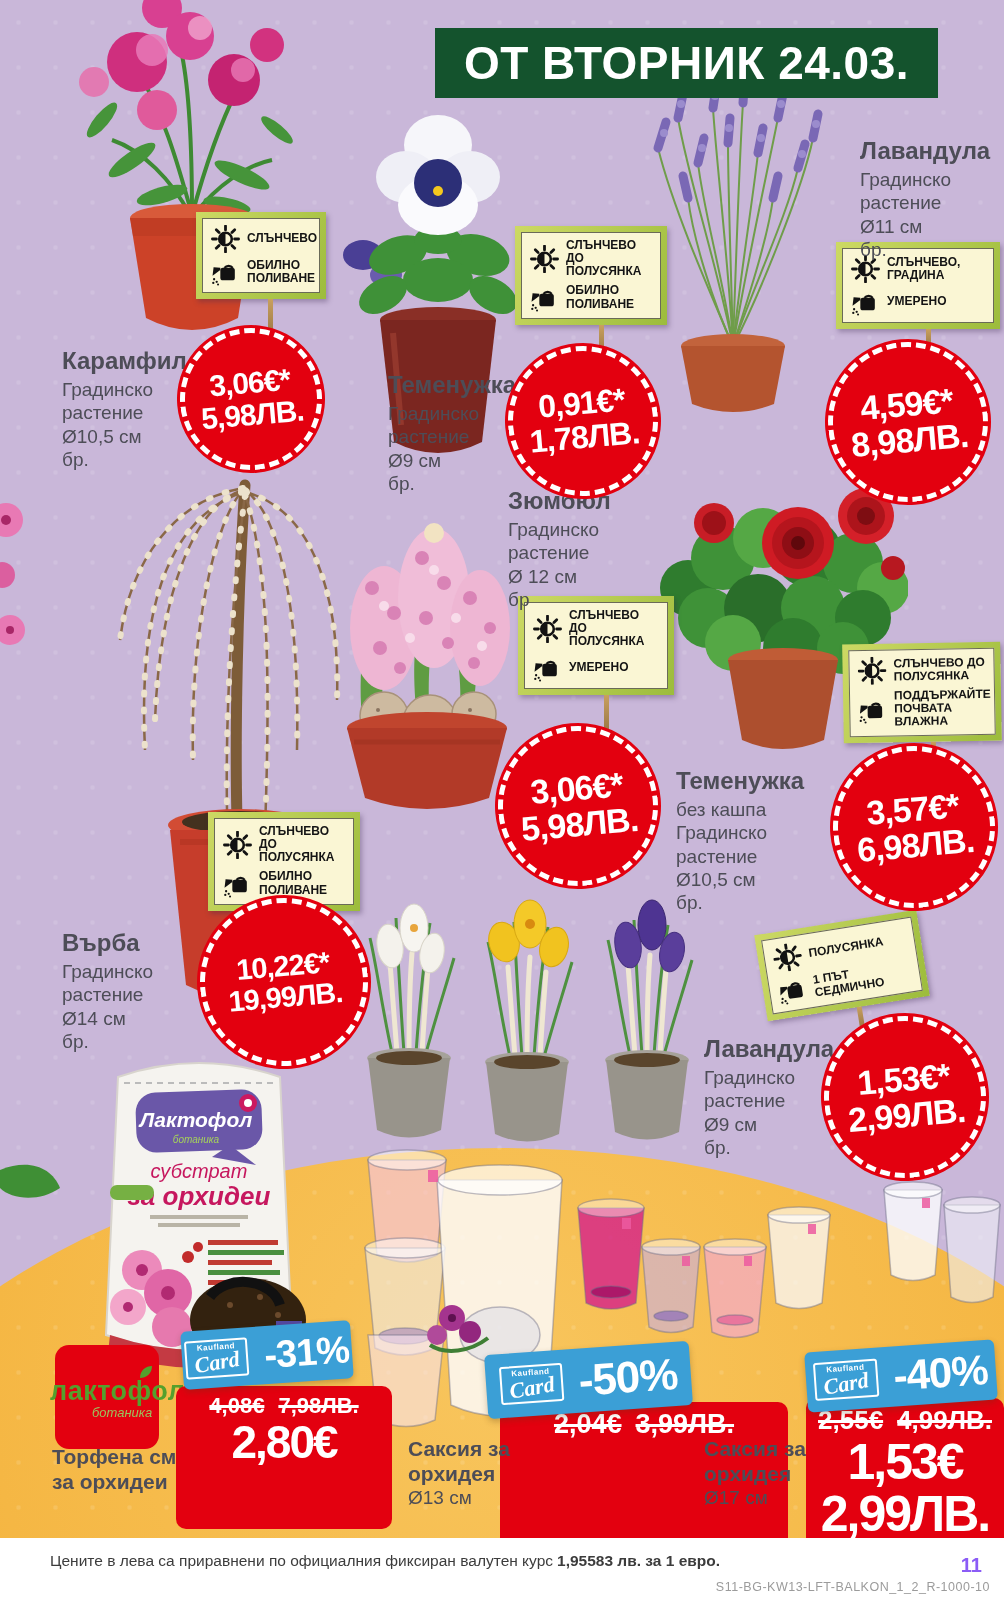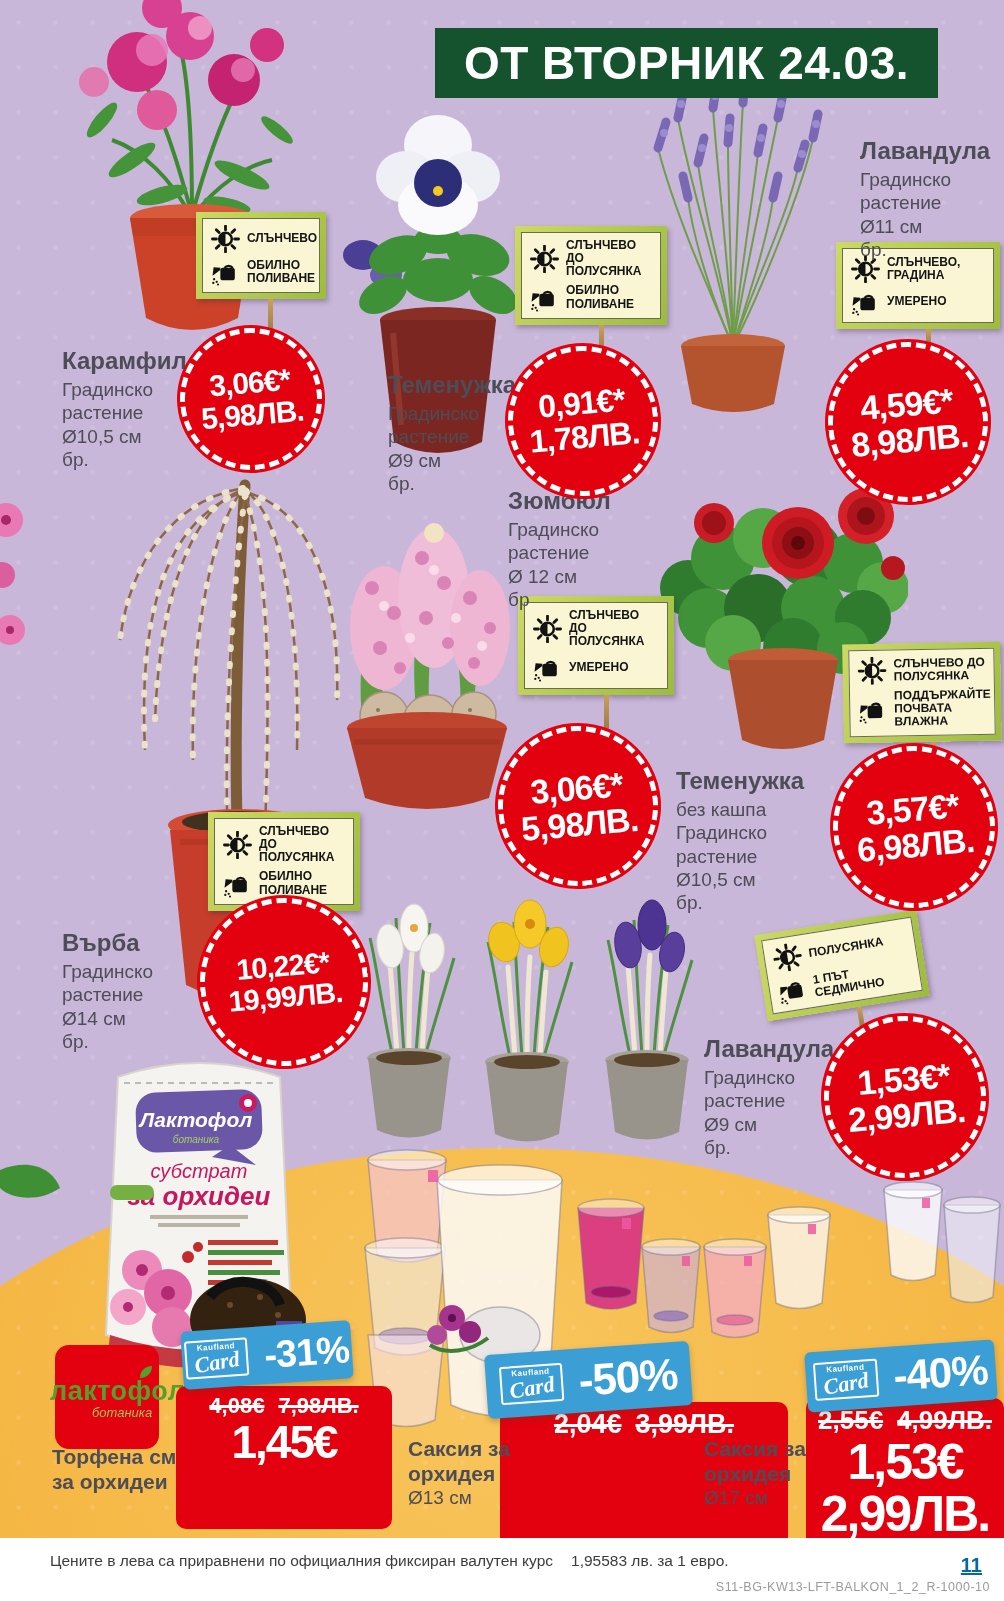--- a/index.html
+++ b/index.html
@@ -706,7 +706,7 @@
       <span>4,08€</span>
       <span>7,98ЛВ.</span>
     </div>
-    <div class="newp" style="font-size:46px">1,45€</div>
+    <div class="newp" style="font-size:46px">2,80€</div>
   </div>
 
   <div class="cardb" style="left:486px;top:1348px;width:205px;height:64px">

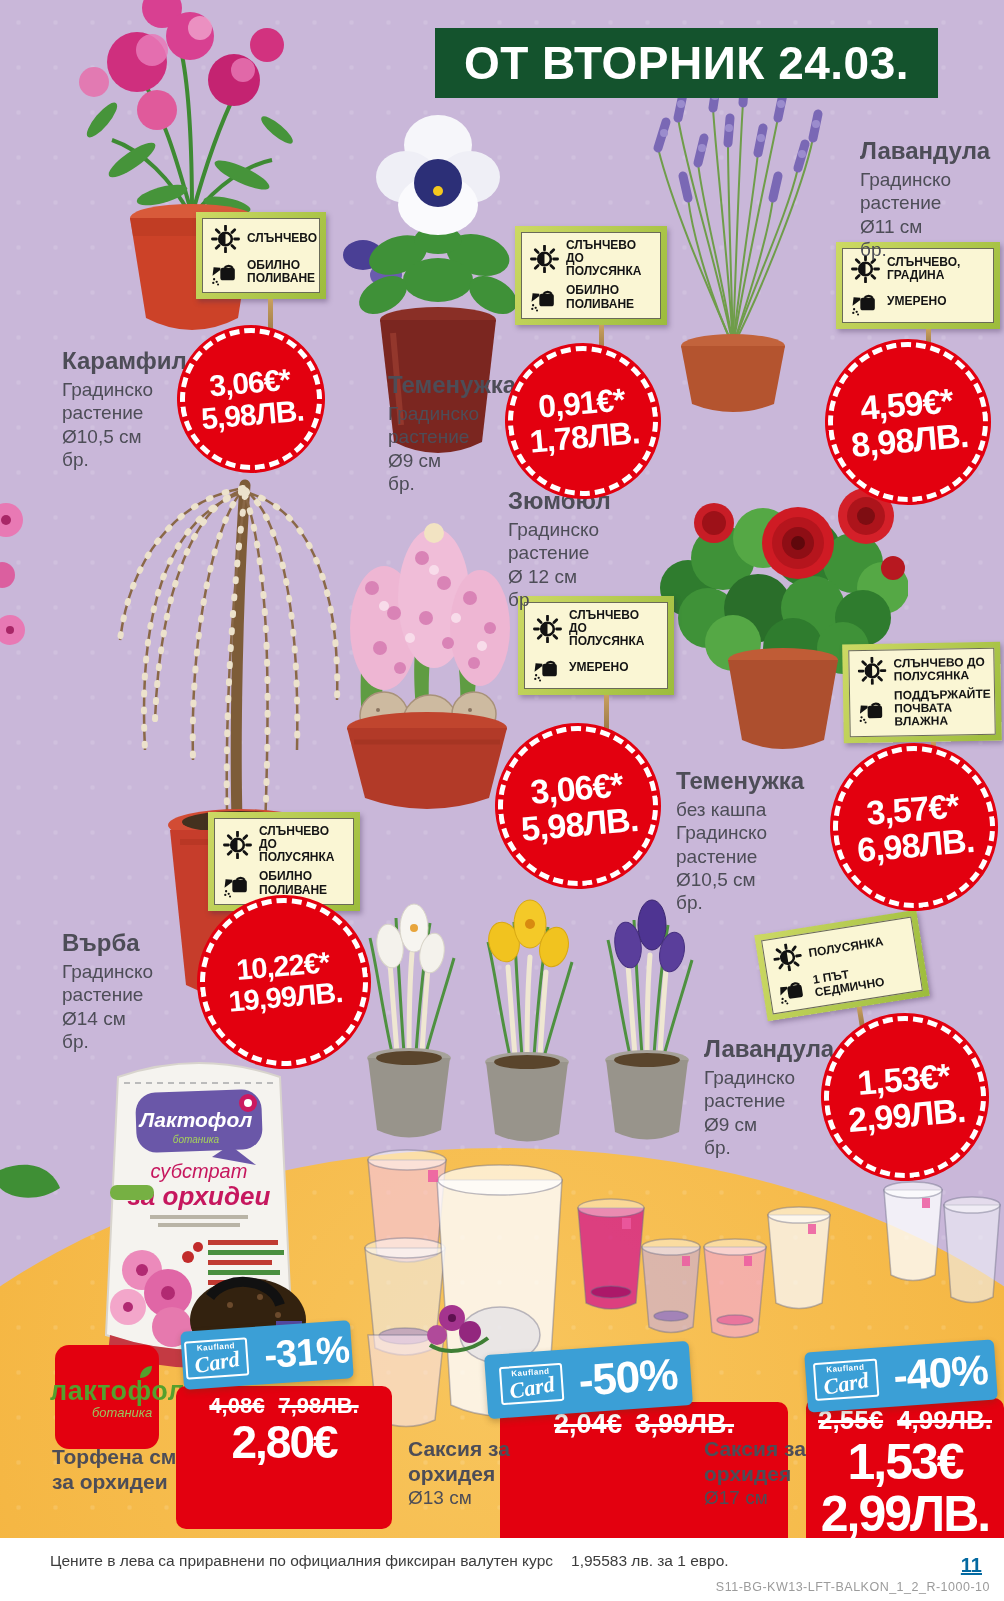--- a/index.html
+++ b/index.html
@@ -62,7 +62,7 @@
 
   .foot{position:absolute;left:0;top:1538px;width:1004px;height:63px;background:#fff;z-index:6;}
   .note{position:absolute;left:50px;top:14px;font-size:15.5px;color:#3c3c3c;}
-  .note b{font-weight:400;margin-left:18px;}
+  .note b{font-weight:700;margin-left:4px;}
   .pageno{position:absolute;right:22px;top:16px;font-size:20px;font-weight:700;color:#0369a1;text-decoration:underline;}
   .code{position:absolute;right:14px;top:42px;font-size:12.5px;color:#9b9b9b;letter-spacing:.5px;}
 </style>

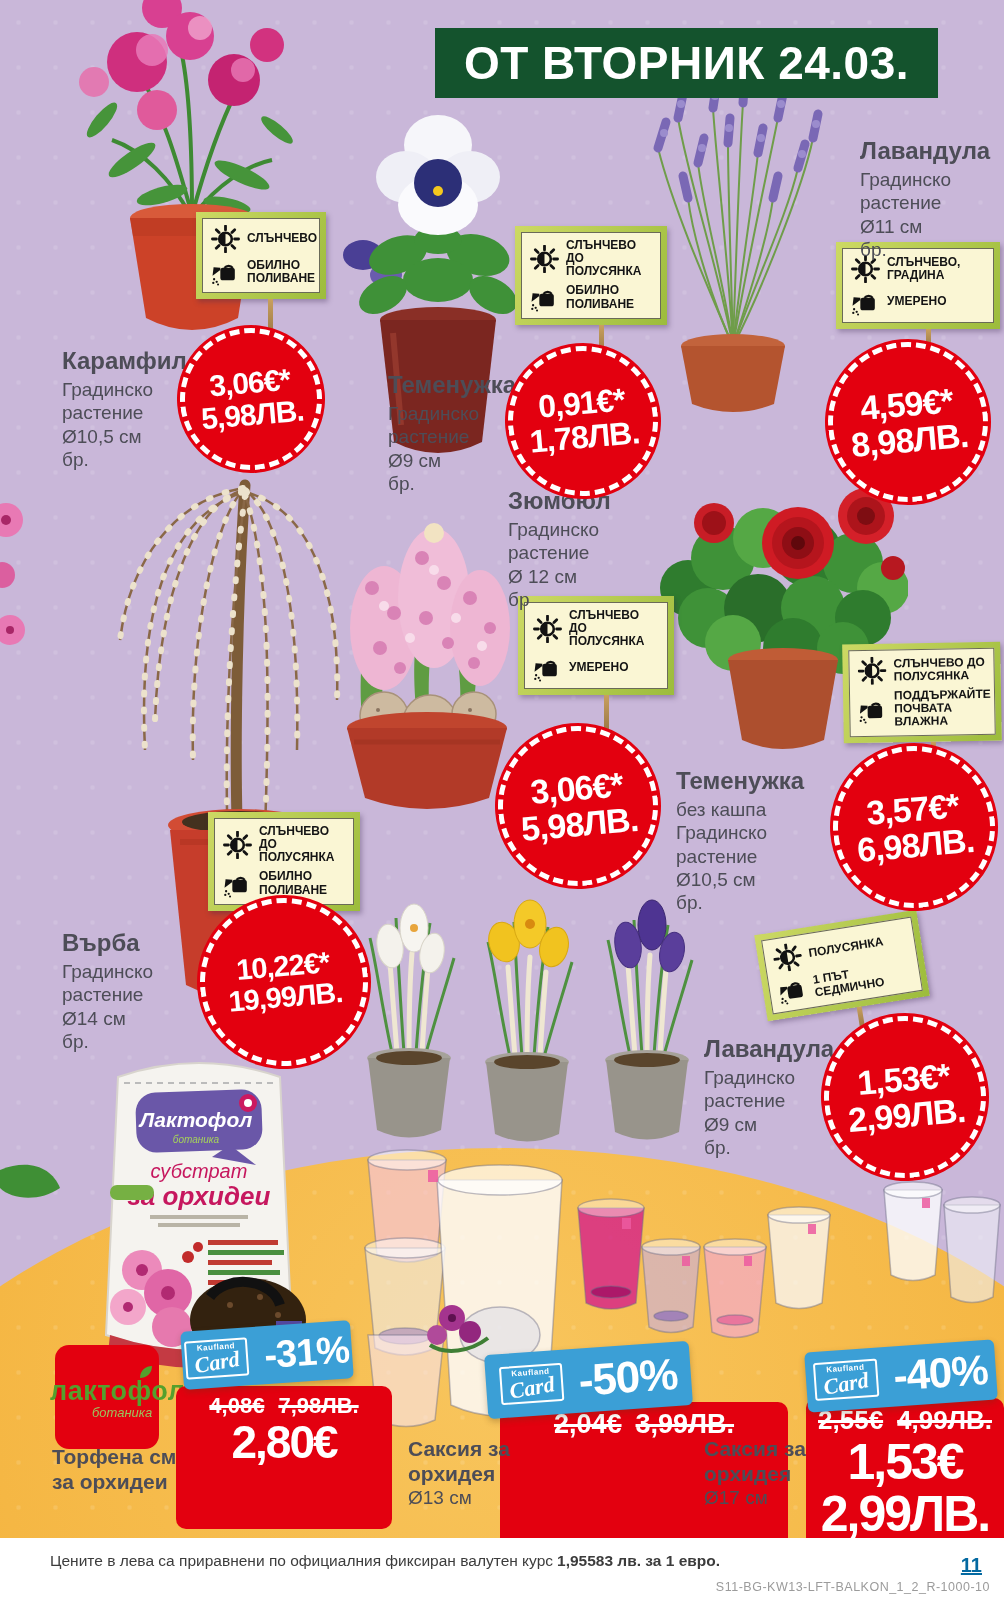--- a/index.html
+++ b/index.html
@@ -63,7 +63,7 @@
   .foot{position:absolute;left:0;top:1538px;width:1004px;height:63px;background:#fff;z-index:6;}
   .note{position:absolute;left:50px;top:14px;font-size:15.5px;color:#3c3c3c;}
   .note b{font-weight:700;margin-left:4px;}
-  .pageno{position:absolute;right:22px;top:16px;font-size:20px;font-weight:700;color:#0369a1;text-decoration:underline;}
+  .pageno{position:absolute;right:22px;top:16px;font-size:20px;font-weight:700;color:#8b5cf6;}
   .code{position:absolute;right:14px;top:42px;font-size:12.5px;color:#9b9b9b;letter-spacing:.5px;}
 </style>
 </head>

